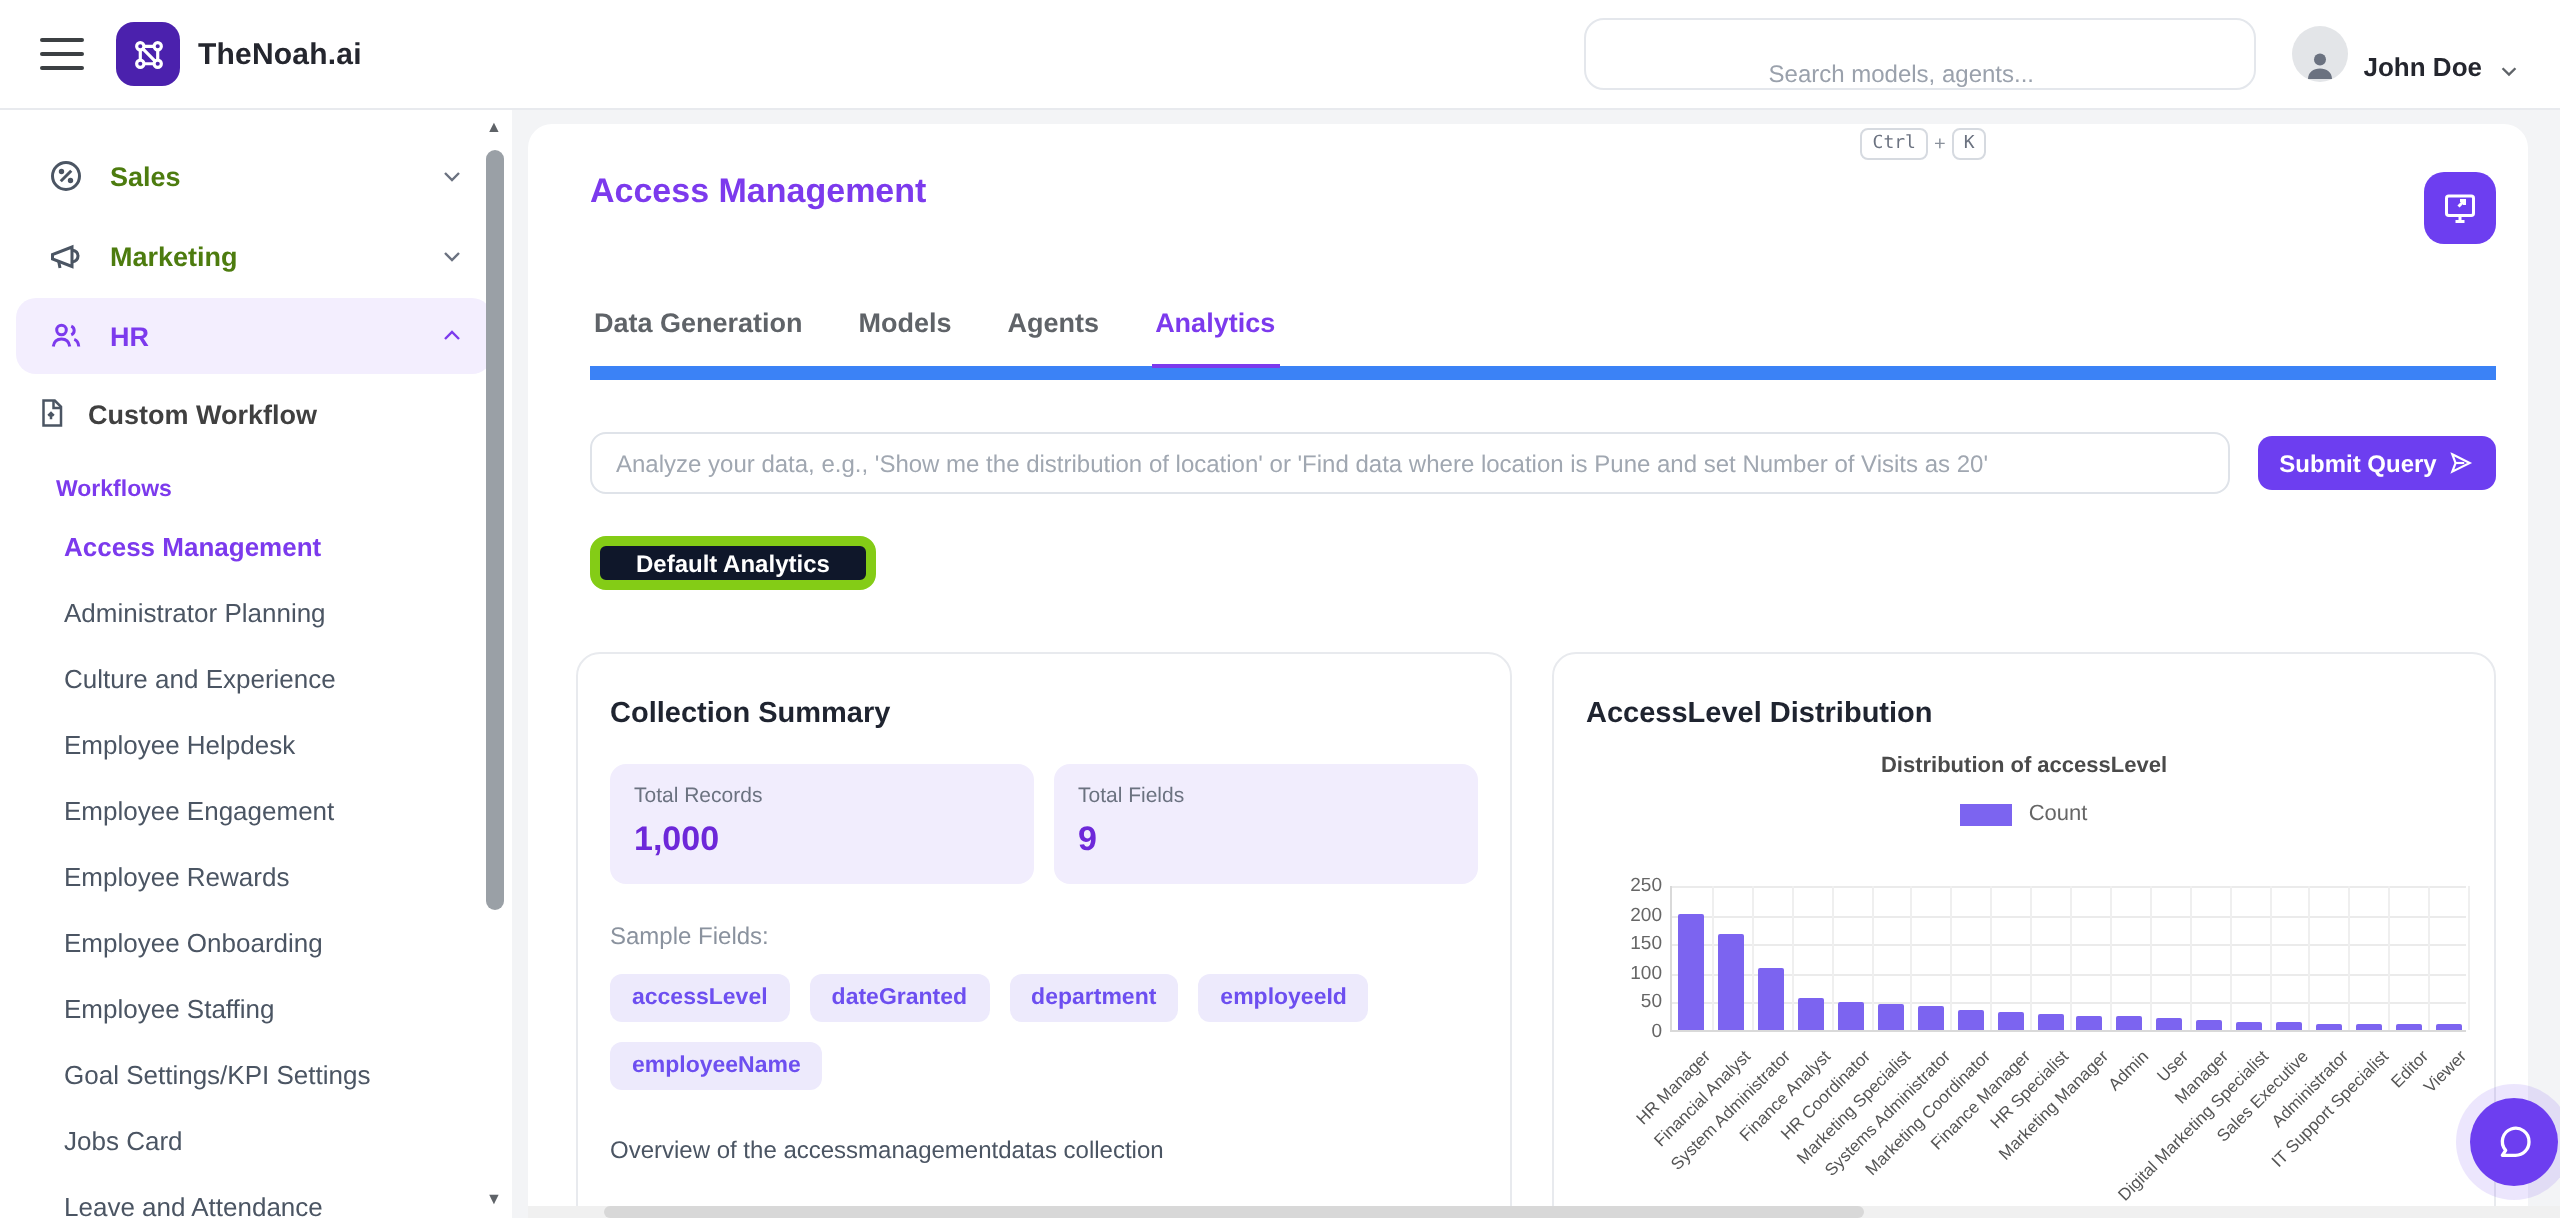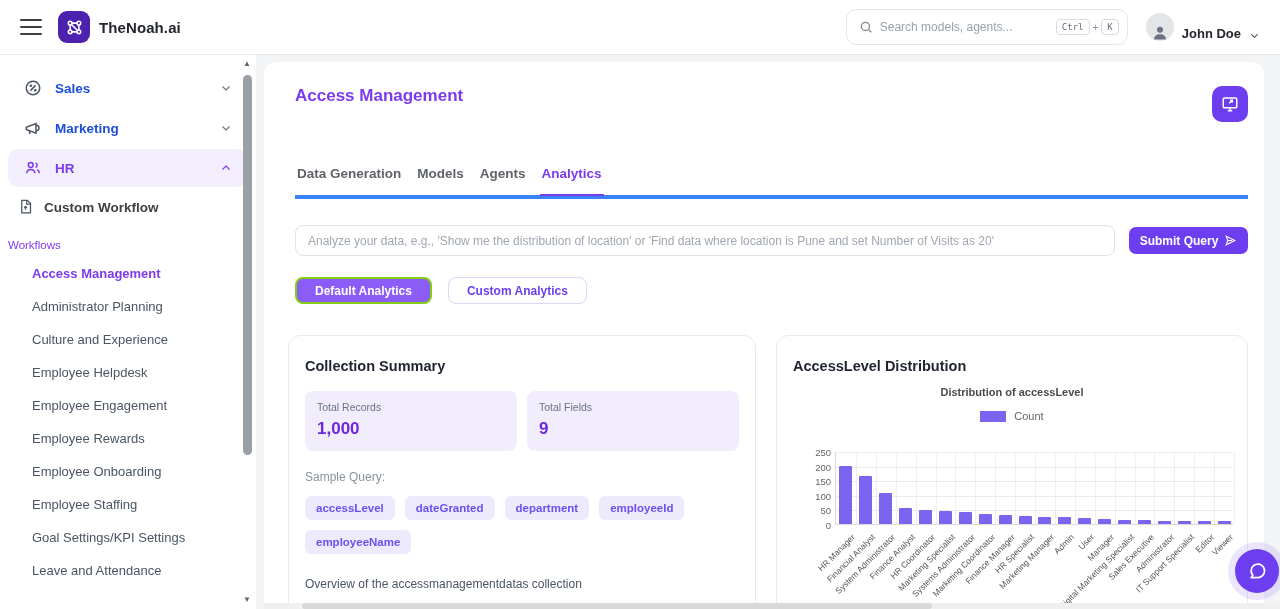--- a/index.html
+++ b/index.html
@@ -17,8 +17,8 @@
                 align-items:center; justify-content:center; }
   .brand-name { font-size:15px; font-weight:bold; color:#24262e; letter-spacing:.1px; }
   .topbar-right { margin-left:auto; display:flex; align-items:center; gap:18px; }
-  .searchbox { width:282px; height:36px; border:1px solid #e4e7ec; border-radius:10px; background:#fff;
-               display:flex; align-items:center; padding:0 8px 0 12px; gap:7px; }
+  .searchbox { width:336px; height:36px; border:1px solid #e4e7ec; border-radius:10px; background:#fff;
+               display:flex; align-items:center; padding:0 8px 0 12px; gap:20px;flex-direction:column; }
   .searchbox .ph { flex:1; border:none; outline:none; font-size:12px; color:#202124;
                    font-family:"Liberation Sans", sans-serif; background:transparent; }
   .searchbox .ph::placeholder { color:#9aa1ac; }

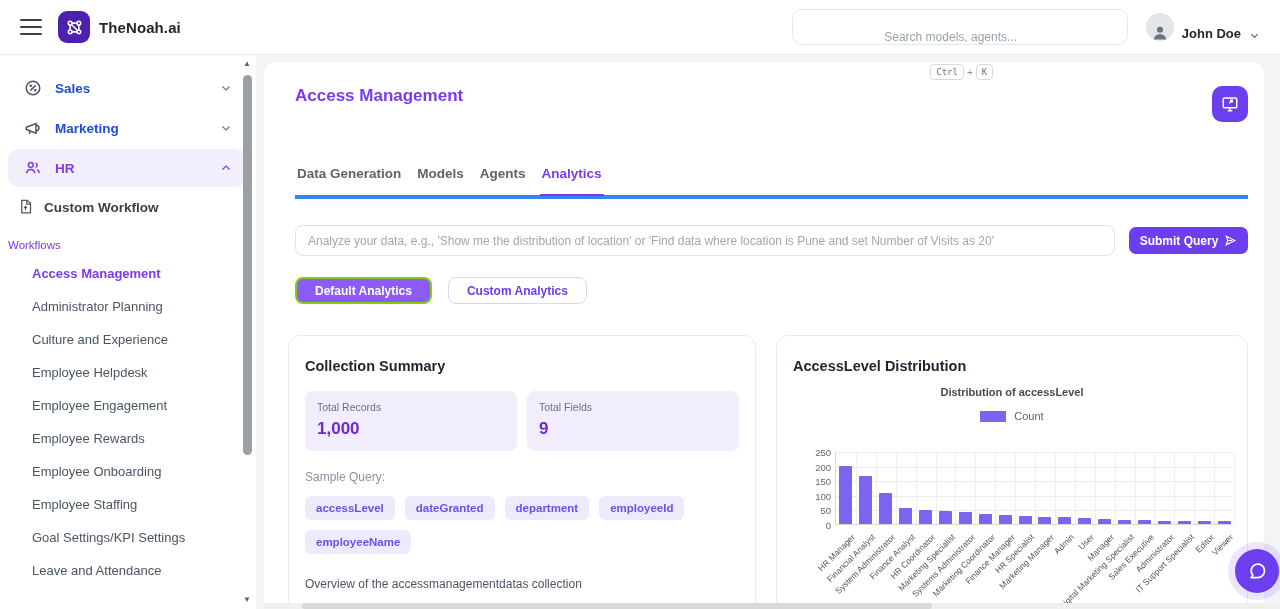--- a/index.html
+++ b/index.html
@@ -36,7 +36,7 @@
   .sidebar { position:absolute; top:55px; left:0; width:256px; bottom:0; background:#fff; z-index:4; }
   .side-row { display:flex; align-items:center; height:38px; padding:0 14px 0 16px; gap:12px;
               cursor:pointer; margin:2px 10px 2px 8px; border-radius:10px; }
-  .side-row .lbl { font-size:13.5px; color:#1d4ed8; font-weight:bold; flex:1; }
+  .side-row .lbl { font-size:13.5px; color:#4d7c0f; font-weight:bold; flex:1; }
   .side-row .icn { width:19px; height:19px; color:#4b5563; flex:none; display:flex; align-items:center; }
   .side-row .chevron { color:#6b7280; }
   .side-row.active { background:#f3eefe; }

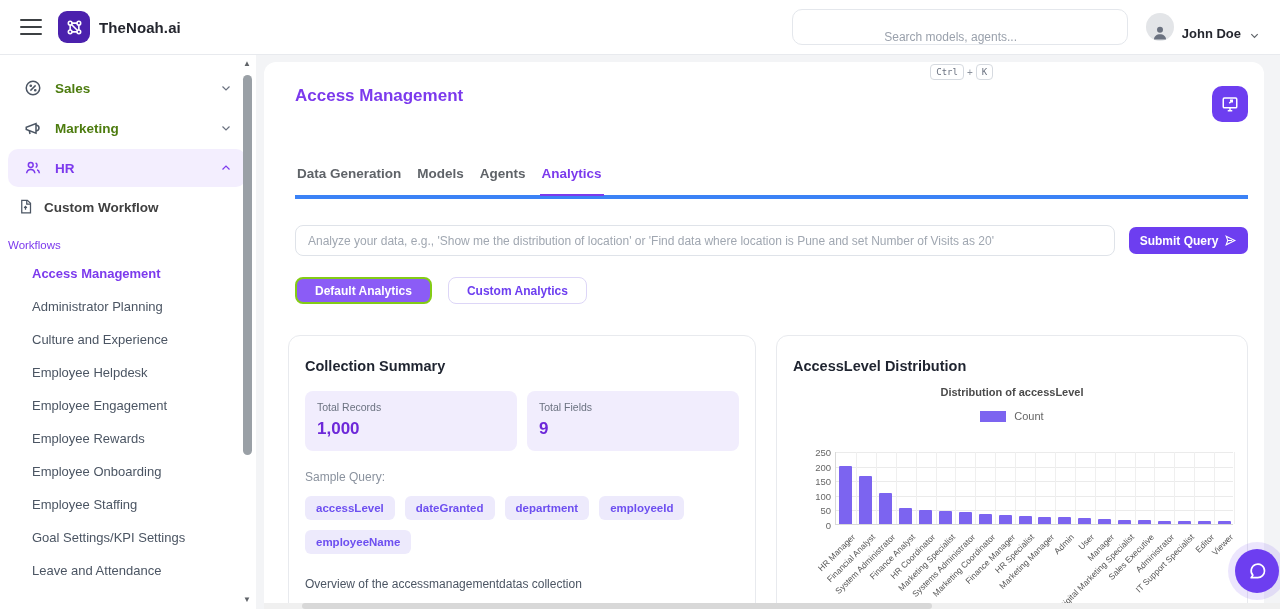--- a/index.html
+++ b/index.html
@@ -63,7 +63,7 @@
   .page-title { font-size:17px; font-weight:bold; color:#7c3aed; }
   .monitor-btn { margin-left:auto; width:36px; height:36px; border:none; border-radius:10px; background:#6d3ef0;
                  display:flex; align-items:center; justify-content:center; cursor:pointer; }
-  .tabs { display:flex; gap:12px; margin-top:44px; border-bottom:4px solid #3b82f6; padding-right:8px; }
+  .tabs { display:flex; gap:24px; margin-top:32px; border-bottom:7px solid #3b82f6; padding-right:8px; }
   .tab { background:none; border:none; font-family:"Liberation Sans", sans-serif; font-size:13.5px;
          color:#5f6368; font-weight:bold; padding:0 2px 13px 2px; cursor:pointer;
          border-bottom:2.5px solid transparent; margin-bottom:-1px; }

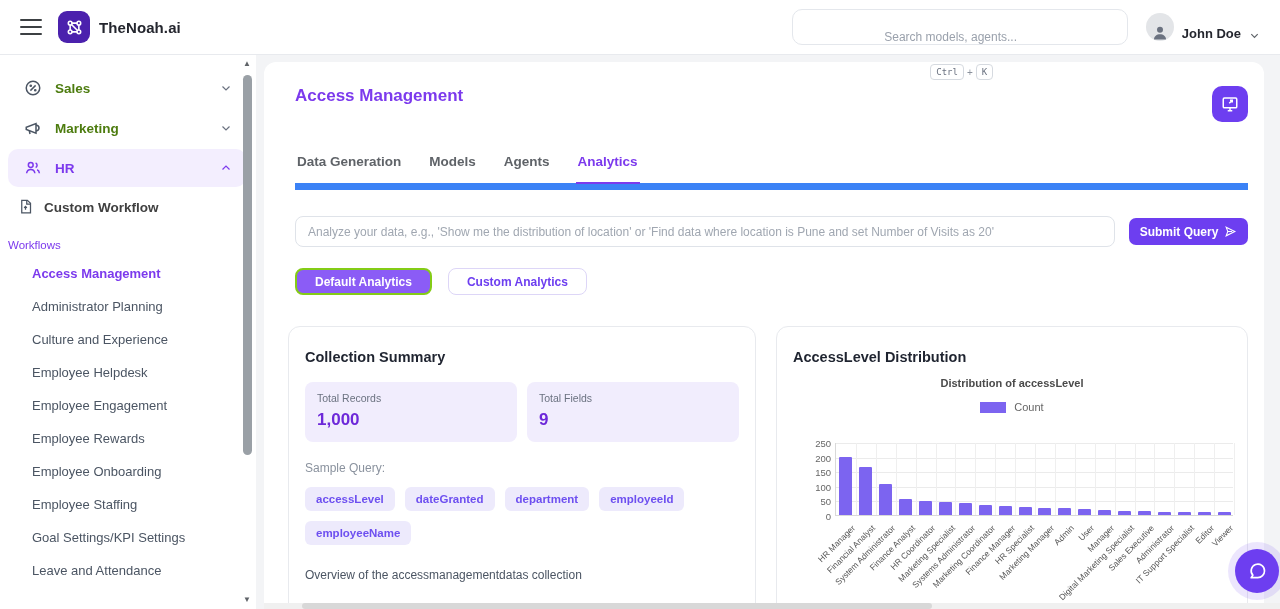--- a/index.html
+++ b/index.html
@@ -44,7 +44,7 @@
   .side-sub { display:flex; align-items:center; height:36px; padding:0 16px 0 18px; gap:10px; cursor:pointer; }
   .side-sub .lbl { font-size:13.5px; color:#404040; font-weight:bold; }
   .side-sub .icn { width:16px; height:16px; color:#4b5563; display:flex; }
-  .wf-heading { font-size:11.5px; font-weight:normal; color:#7c3aed; padding:14px 16px 6px 8px; }
+  .wf-heading { font-size:11.5px; font-weight:bold; color:#7c3aed; padding:14px 16px 6px 28px; }
   .wf-list { list-style:none; }
   .wf-item { font-size:13px; color:#4b5563; padding:8px 16px 8px 32px; cursor:pointer; line-height:17px; }
   .wf-item.active { color:#7c3aed; font-weight:bold; }

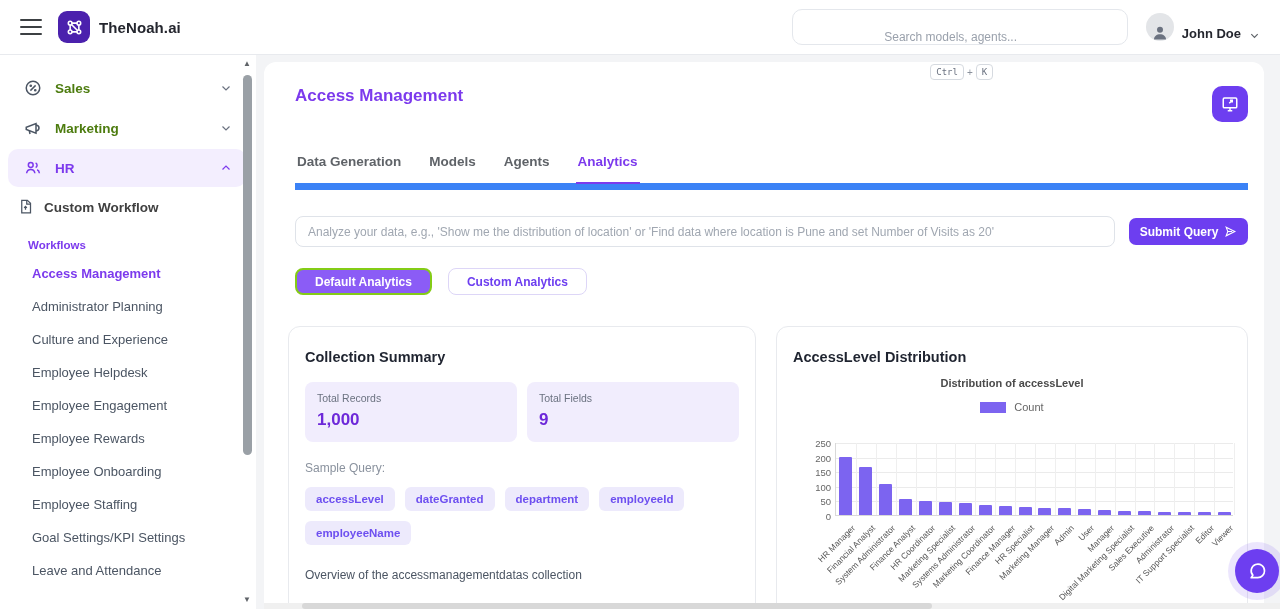--- a/index.html
+++ b/index.html
@@ -80,7 +80,7 @@
   .toggle-row { display:flex; gap:16px; margin-top:21px; }
   .toggle-btn { height:27px; padding:0 18px; border-radius:8px; font-size:12px; font-weight:bold;
                 font-family:"Liberation Sans", sans-serif; cursor:pointer; }
-  .toggle-btn.selected { background:#8b5cf6; color:#fff; border:2px solid #84cc16; }
+  .toggle-btn.selected { background:#0f172a; color:#fff; border:5px solid #84cc16; }
   .toggle-btn.plain { background:#fff; color:#6d3ef0; border:1px solid #ddd6f7; }
 
   .cards-row { display:flex; gap:20px; margin-top:31px; margin-left:-7px; }

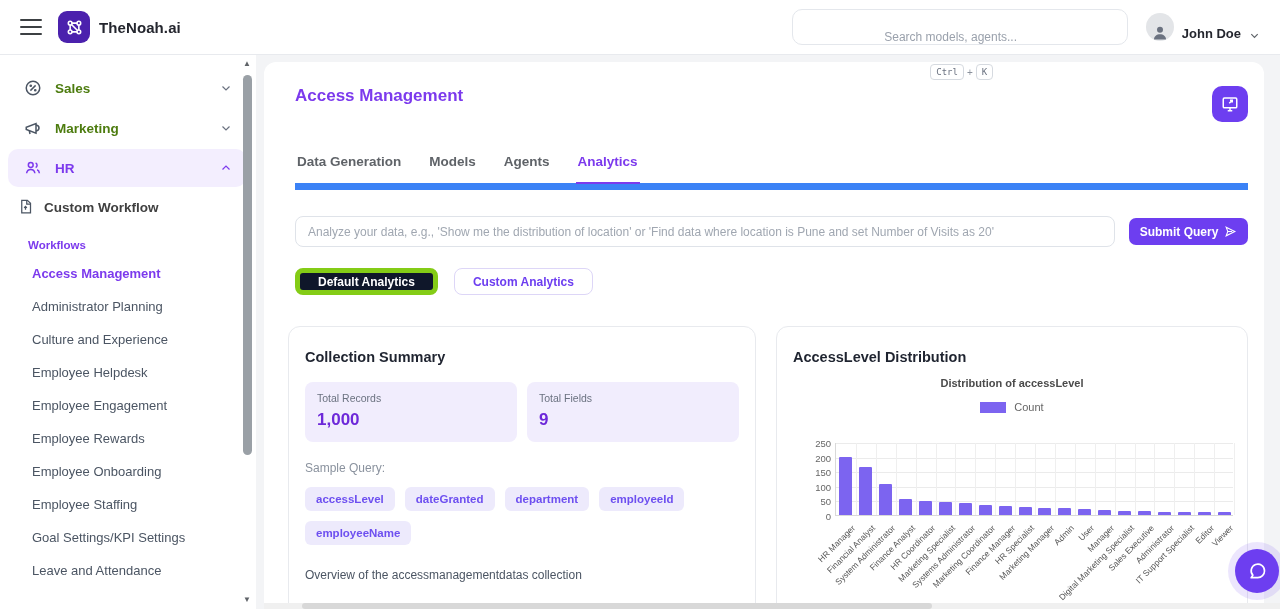--- a/index.html
+++ b/index.html
@@ -279,7 +279,6 @@
 
     <div class="toggle-row">
       <button class="toggle-btn selected">Default Analytics</button>
-      <button class="toggle-btn plain">Custom Analytics</button>
     </div>
 
     <div class="cards-row">

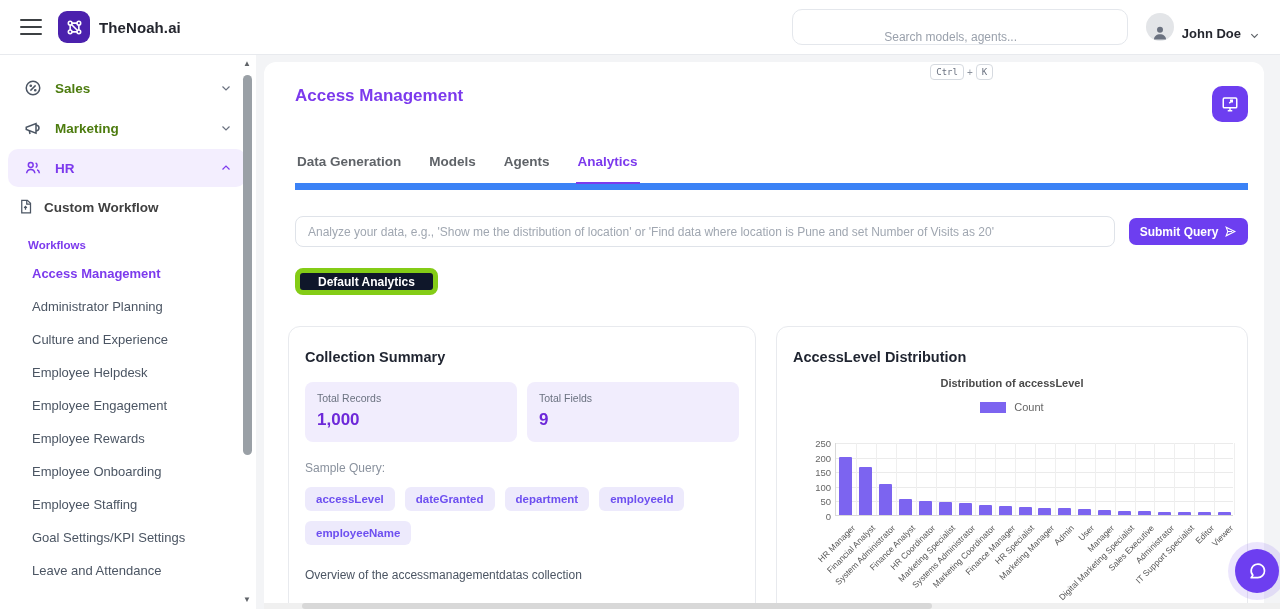--- a/index.html
+++ b/index.html
@@ -295,7 +295,7 @@
               <span class="stat-value">9</span>
             </div>
           </div>
-        <div class="sample-label">Sample Query:</div>
+        <div class="sample-label">Sample Fields:</div>
         <div class="chips-row" id="chips-row">
             <span class="chip">accessLevel</span>
             <span class="chip">dateGranted</span>

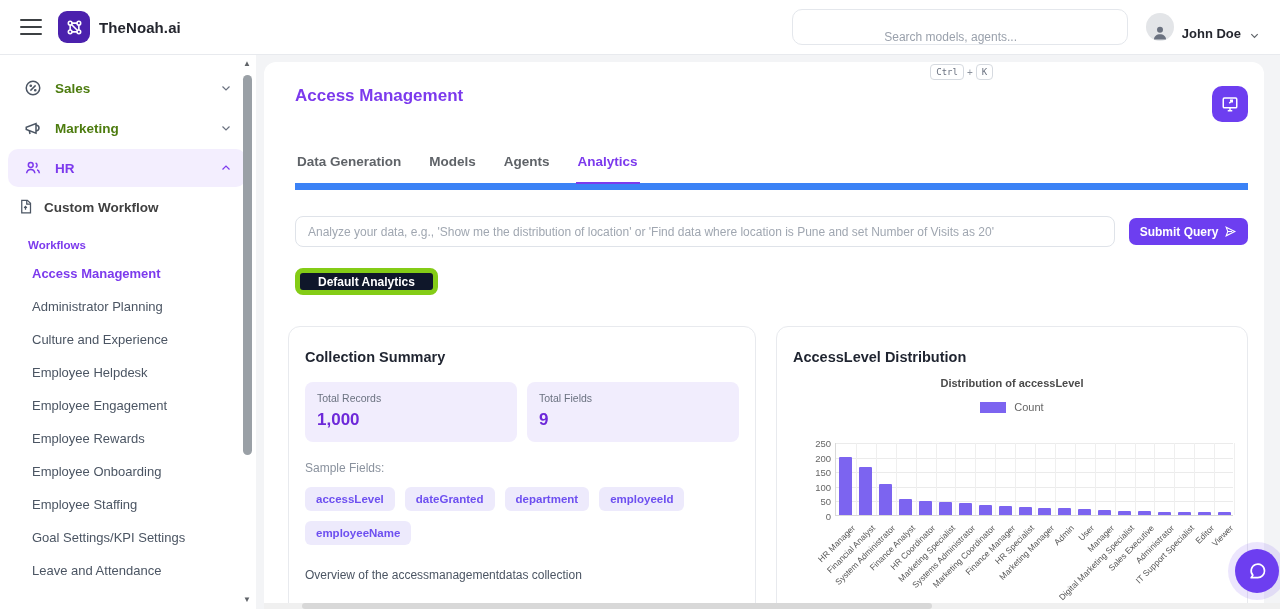--- a/index.html
+++ b/index.html
@@ -238,6 +238,7 @@
       <li class="wf-item">Employee Onboarding</li>
       <li class="wf-item">Employee Staffing</li>
       <li class="wf-item">Goal Settings/KPI Settings</li>
+      <li class="wf-item">Jobs Card</li>
       <li class="wf-item">Leave and Attendance</li>
     </ul>
 

